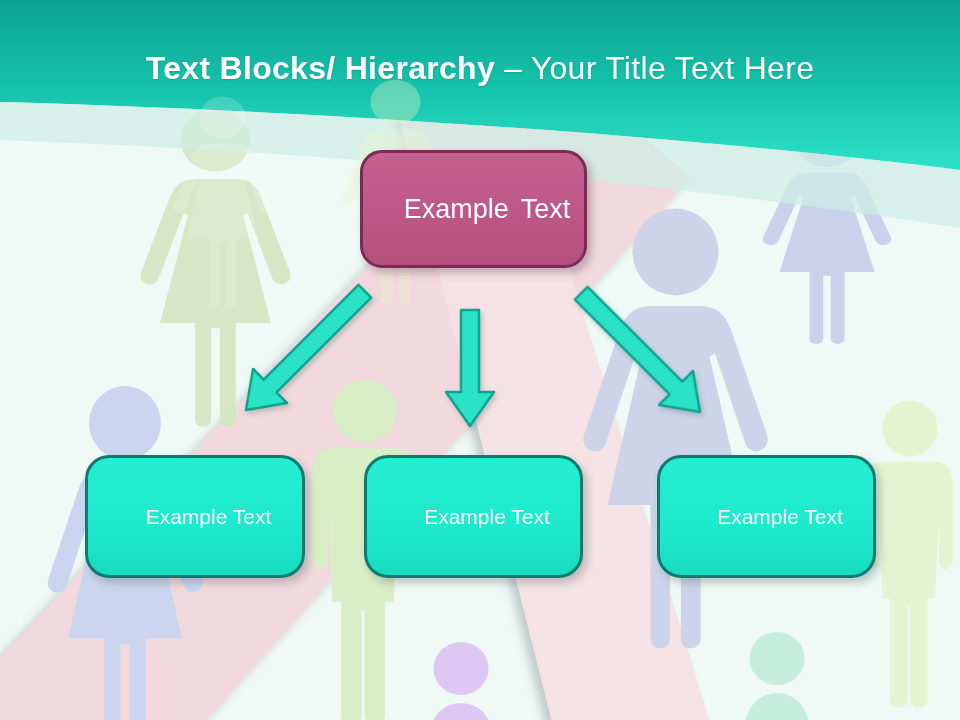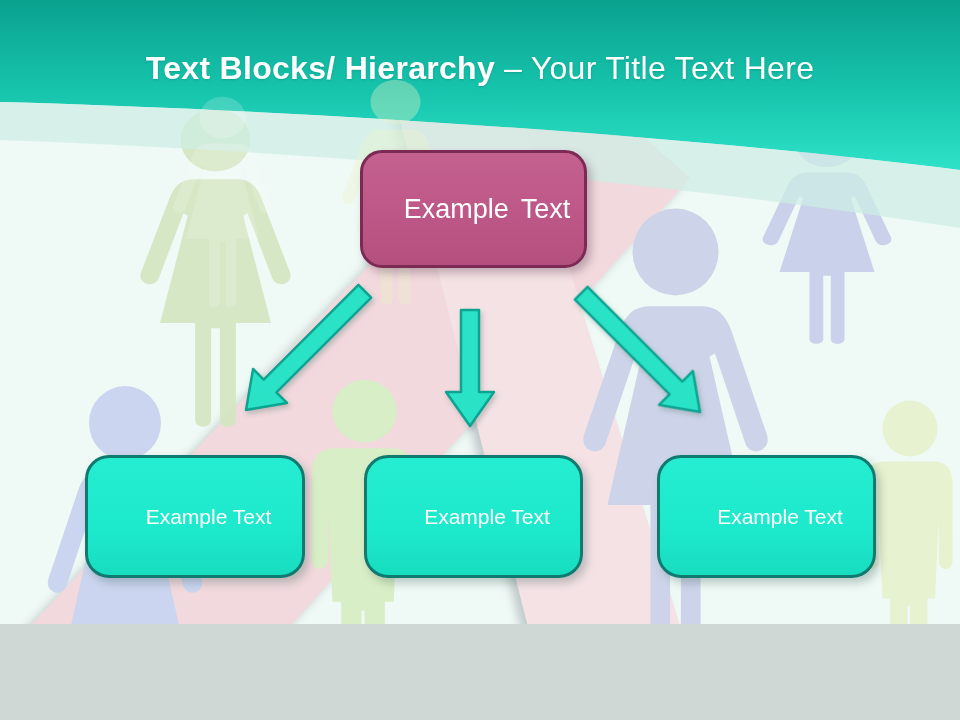--- a/index.html
+++ b/index.html
@@ -4,7 +4,7 @@
 <style>
   html,body{margin:0;padding:0;background:#cfd8d5;}
   .slide{
-    position:relative;width:960px;height:624px;overflow:hidden;
+    position:relative;width:960px;height:720px;overflow:hidden;
     background:#eff9f5;
     font-family:"Liberation Sans",sans-serif;
   }

